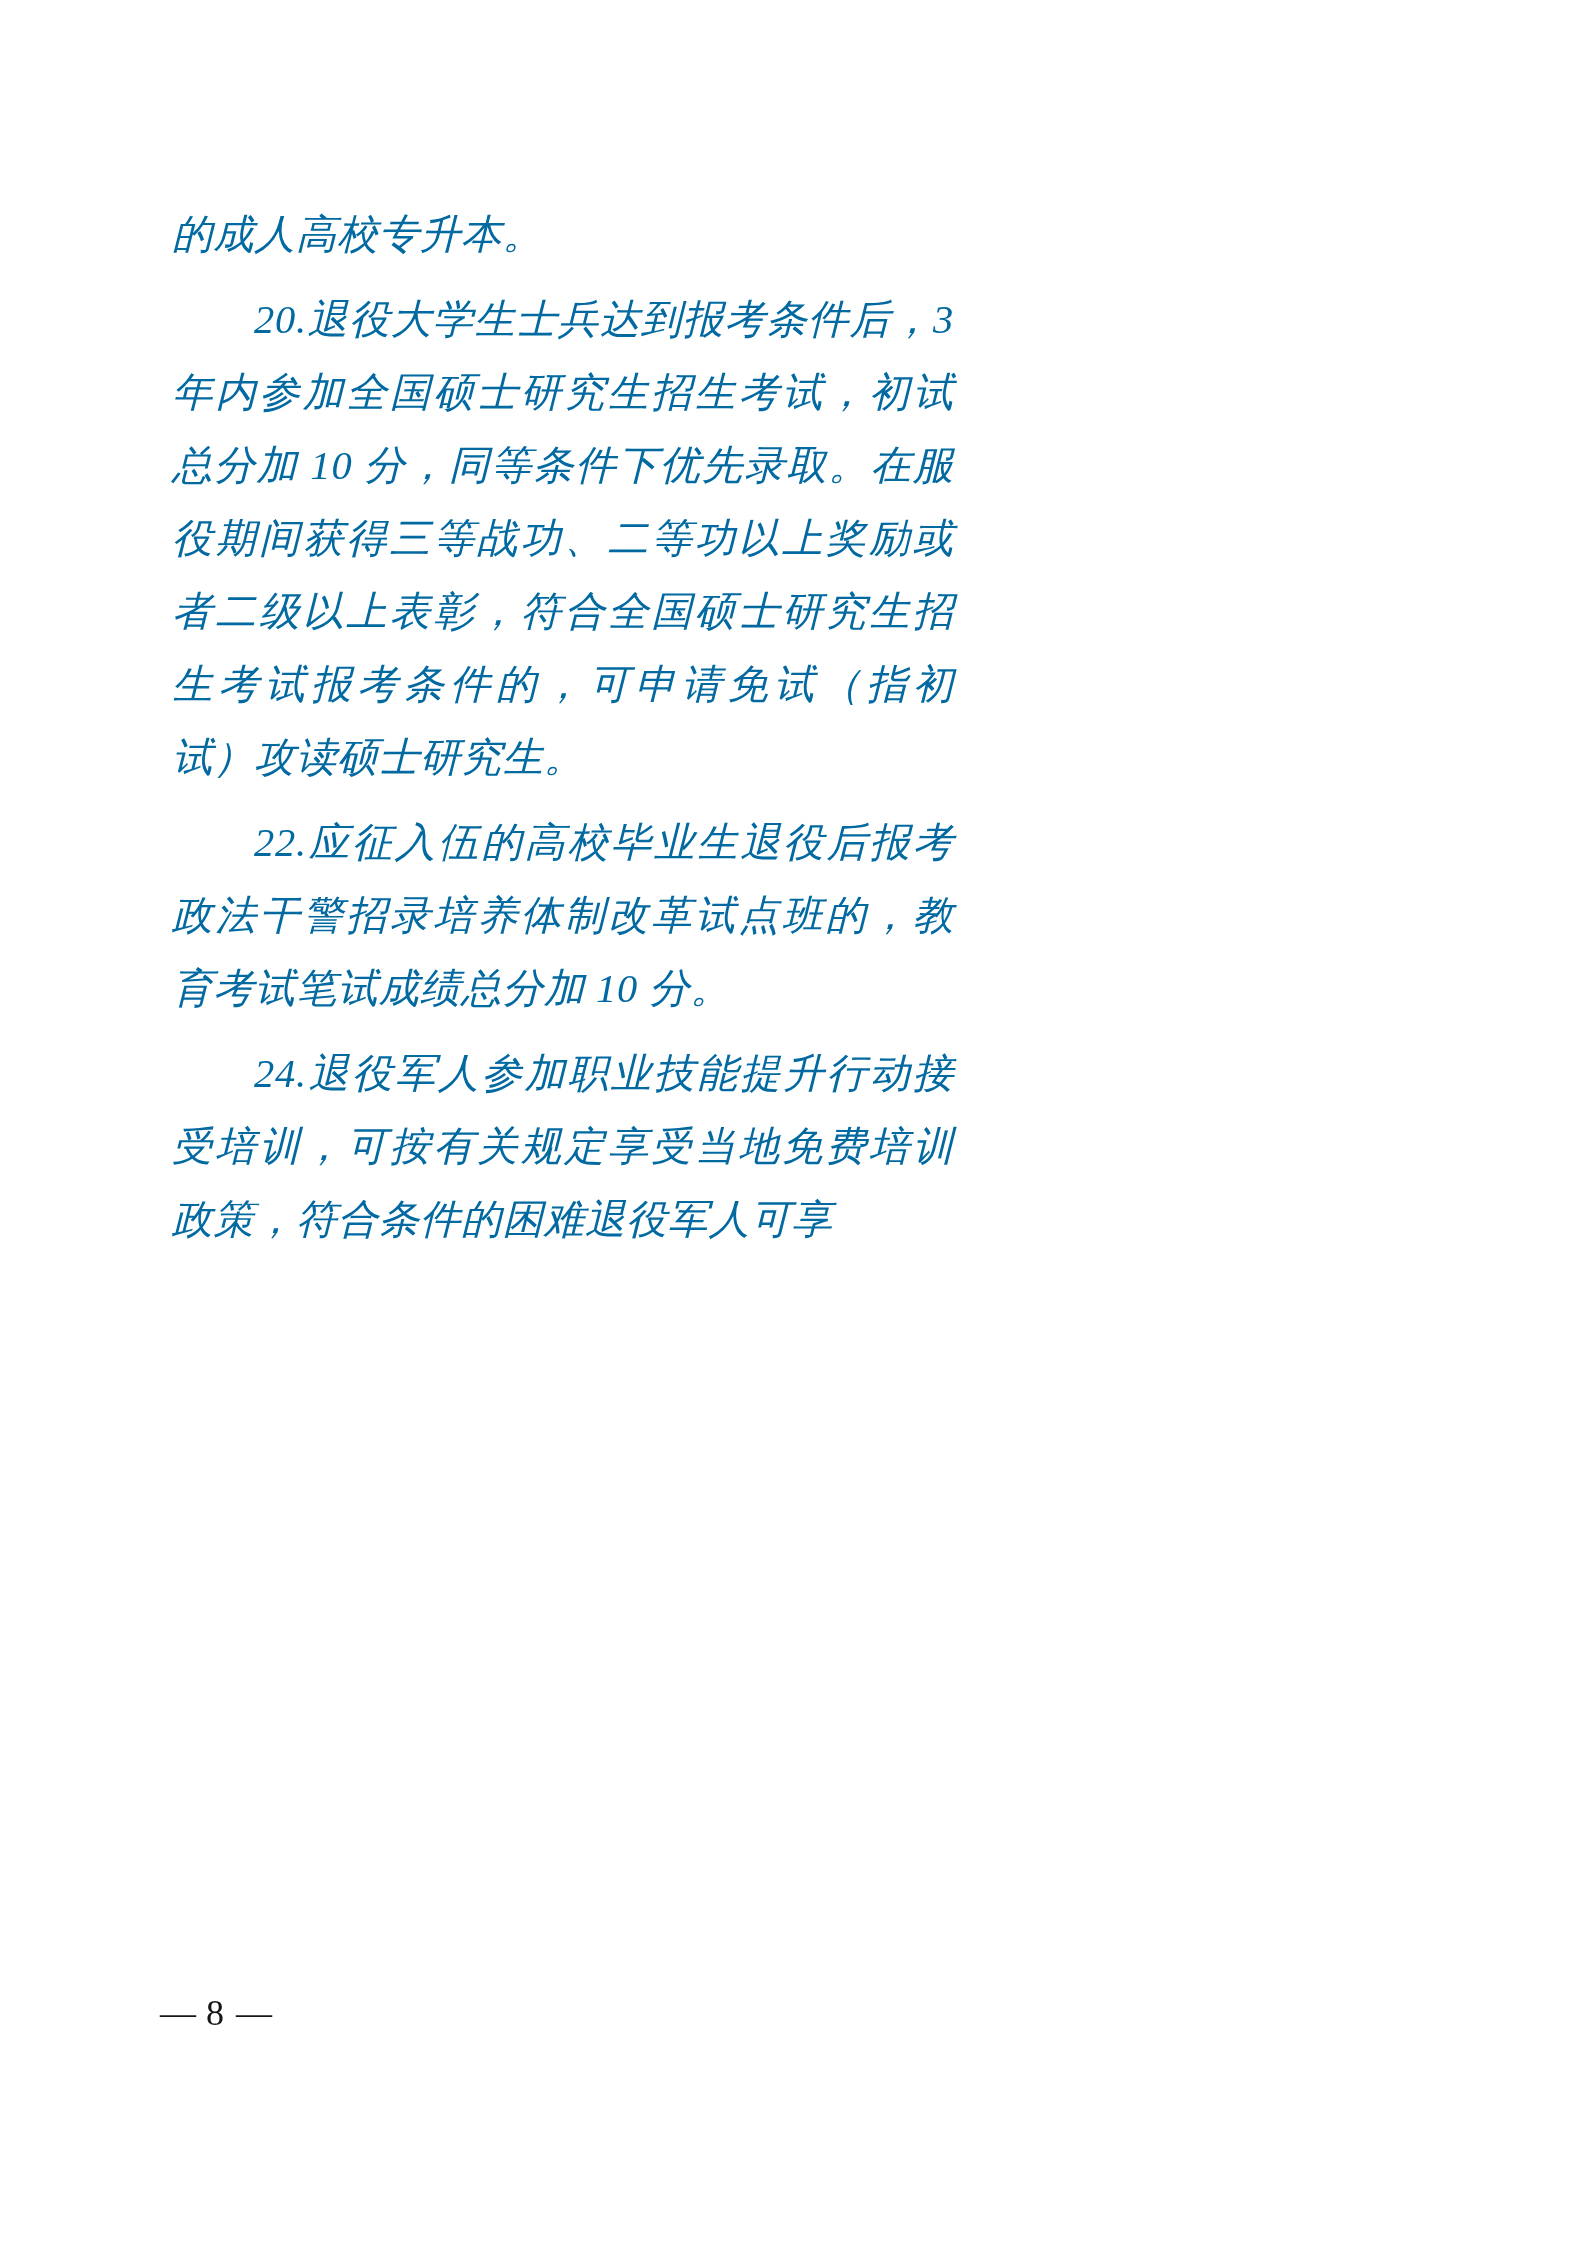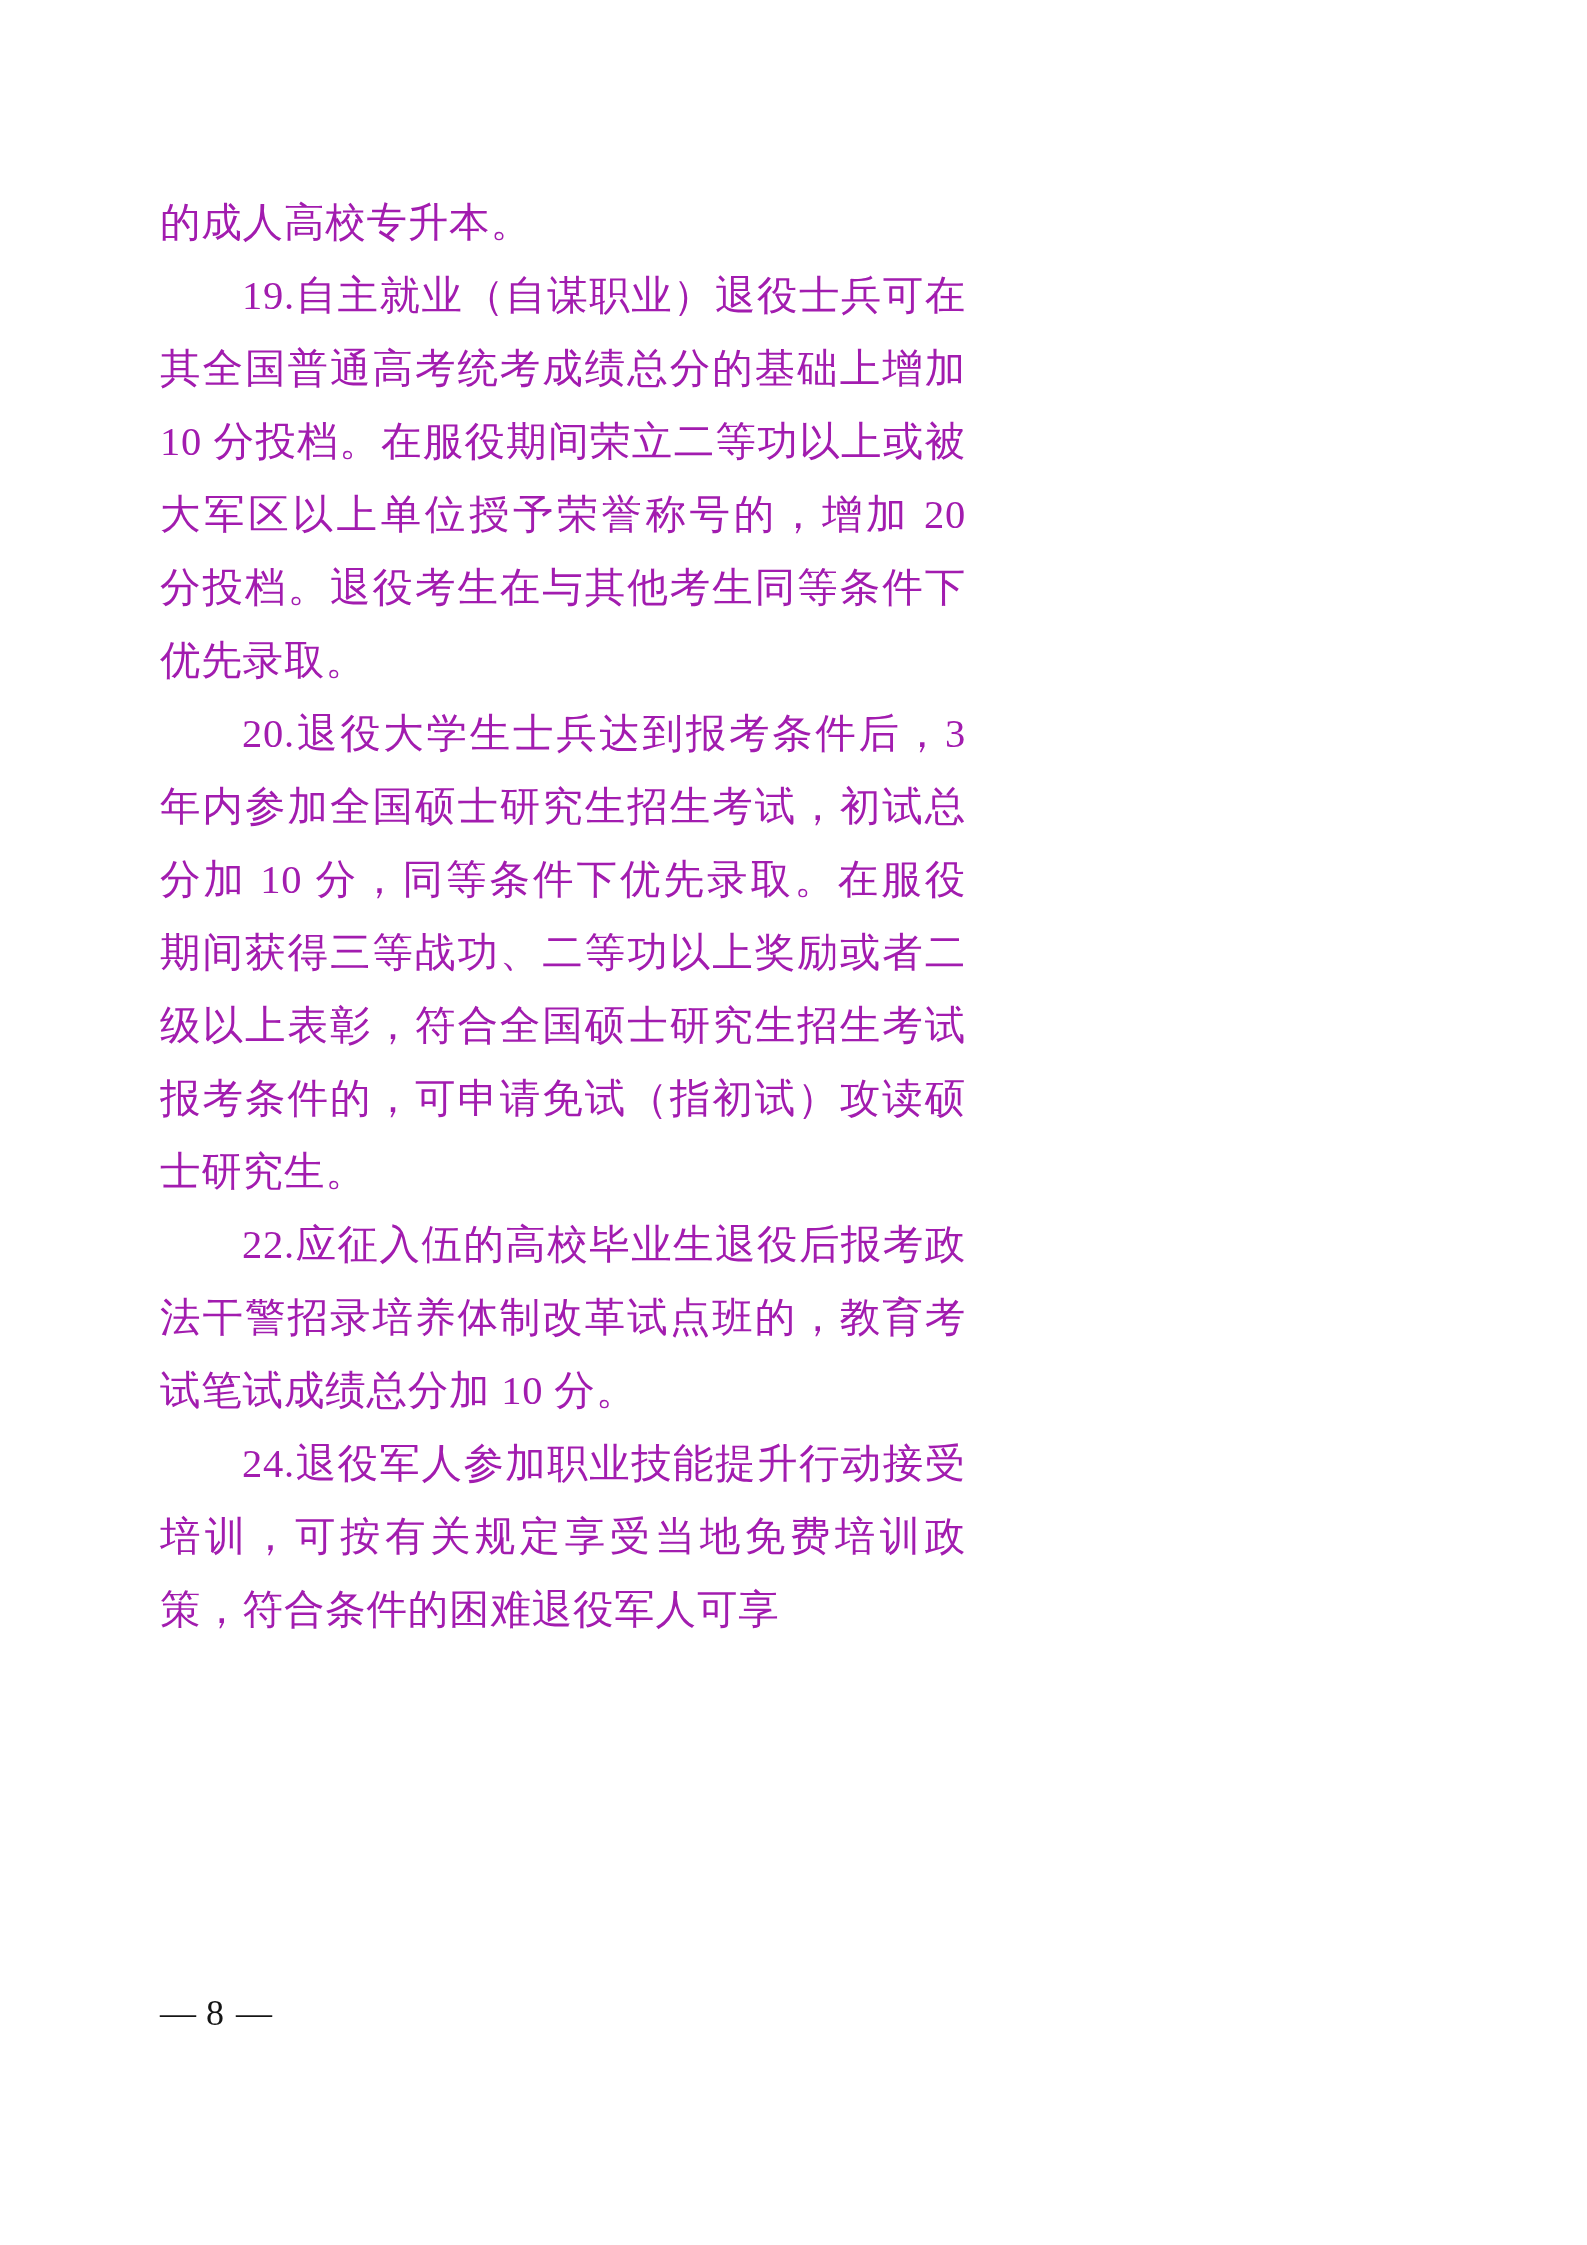--- a/index.html
+++ b/index.html
@@ -31,10 +31,11 @@
     text-align: justify;
     text-justify: inter-character;
     text-align-last: left;
-    margin: 0;
-    color: #a21caf;
+    margin: 12px;
+    color: #0369a1;
     word-break: break-all;
     font-weight: 400;
+    font-style: italic;
   }
   .para.indent {
     text-indent: 82px;

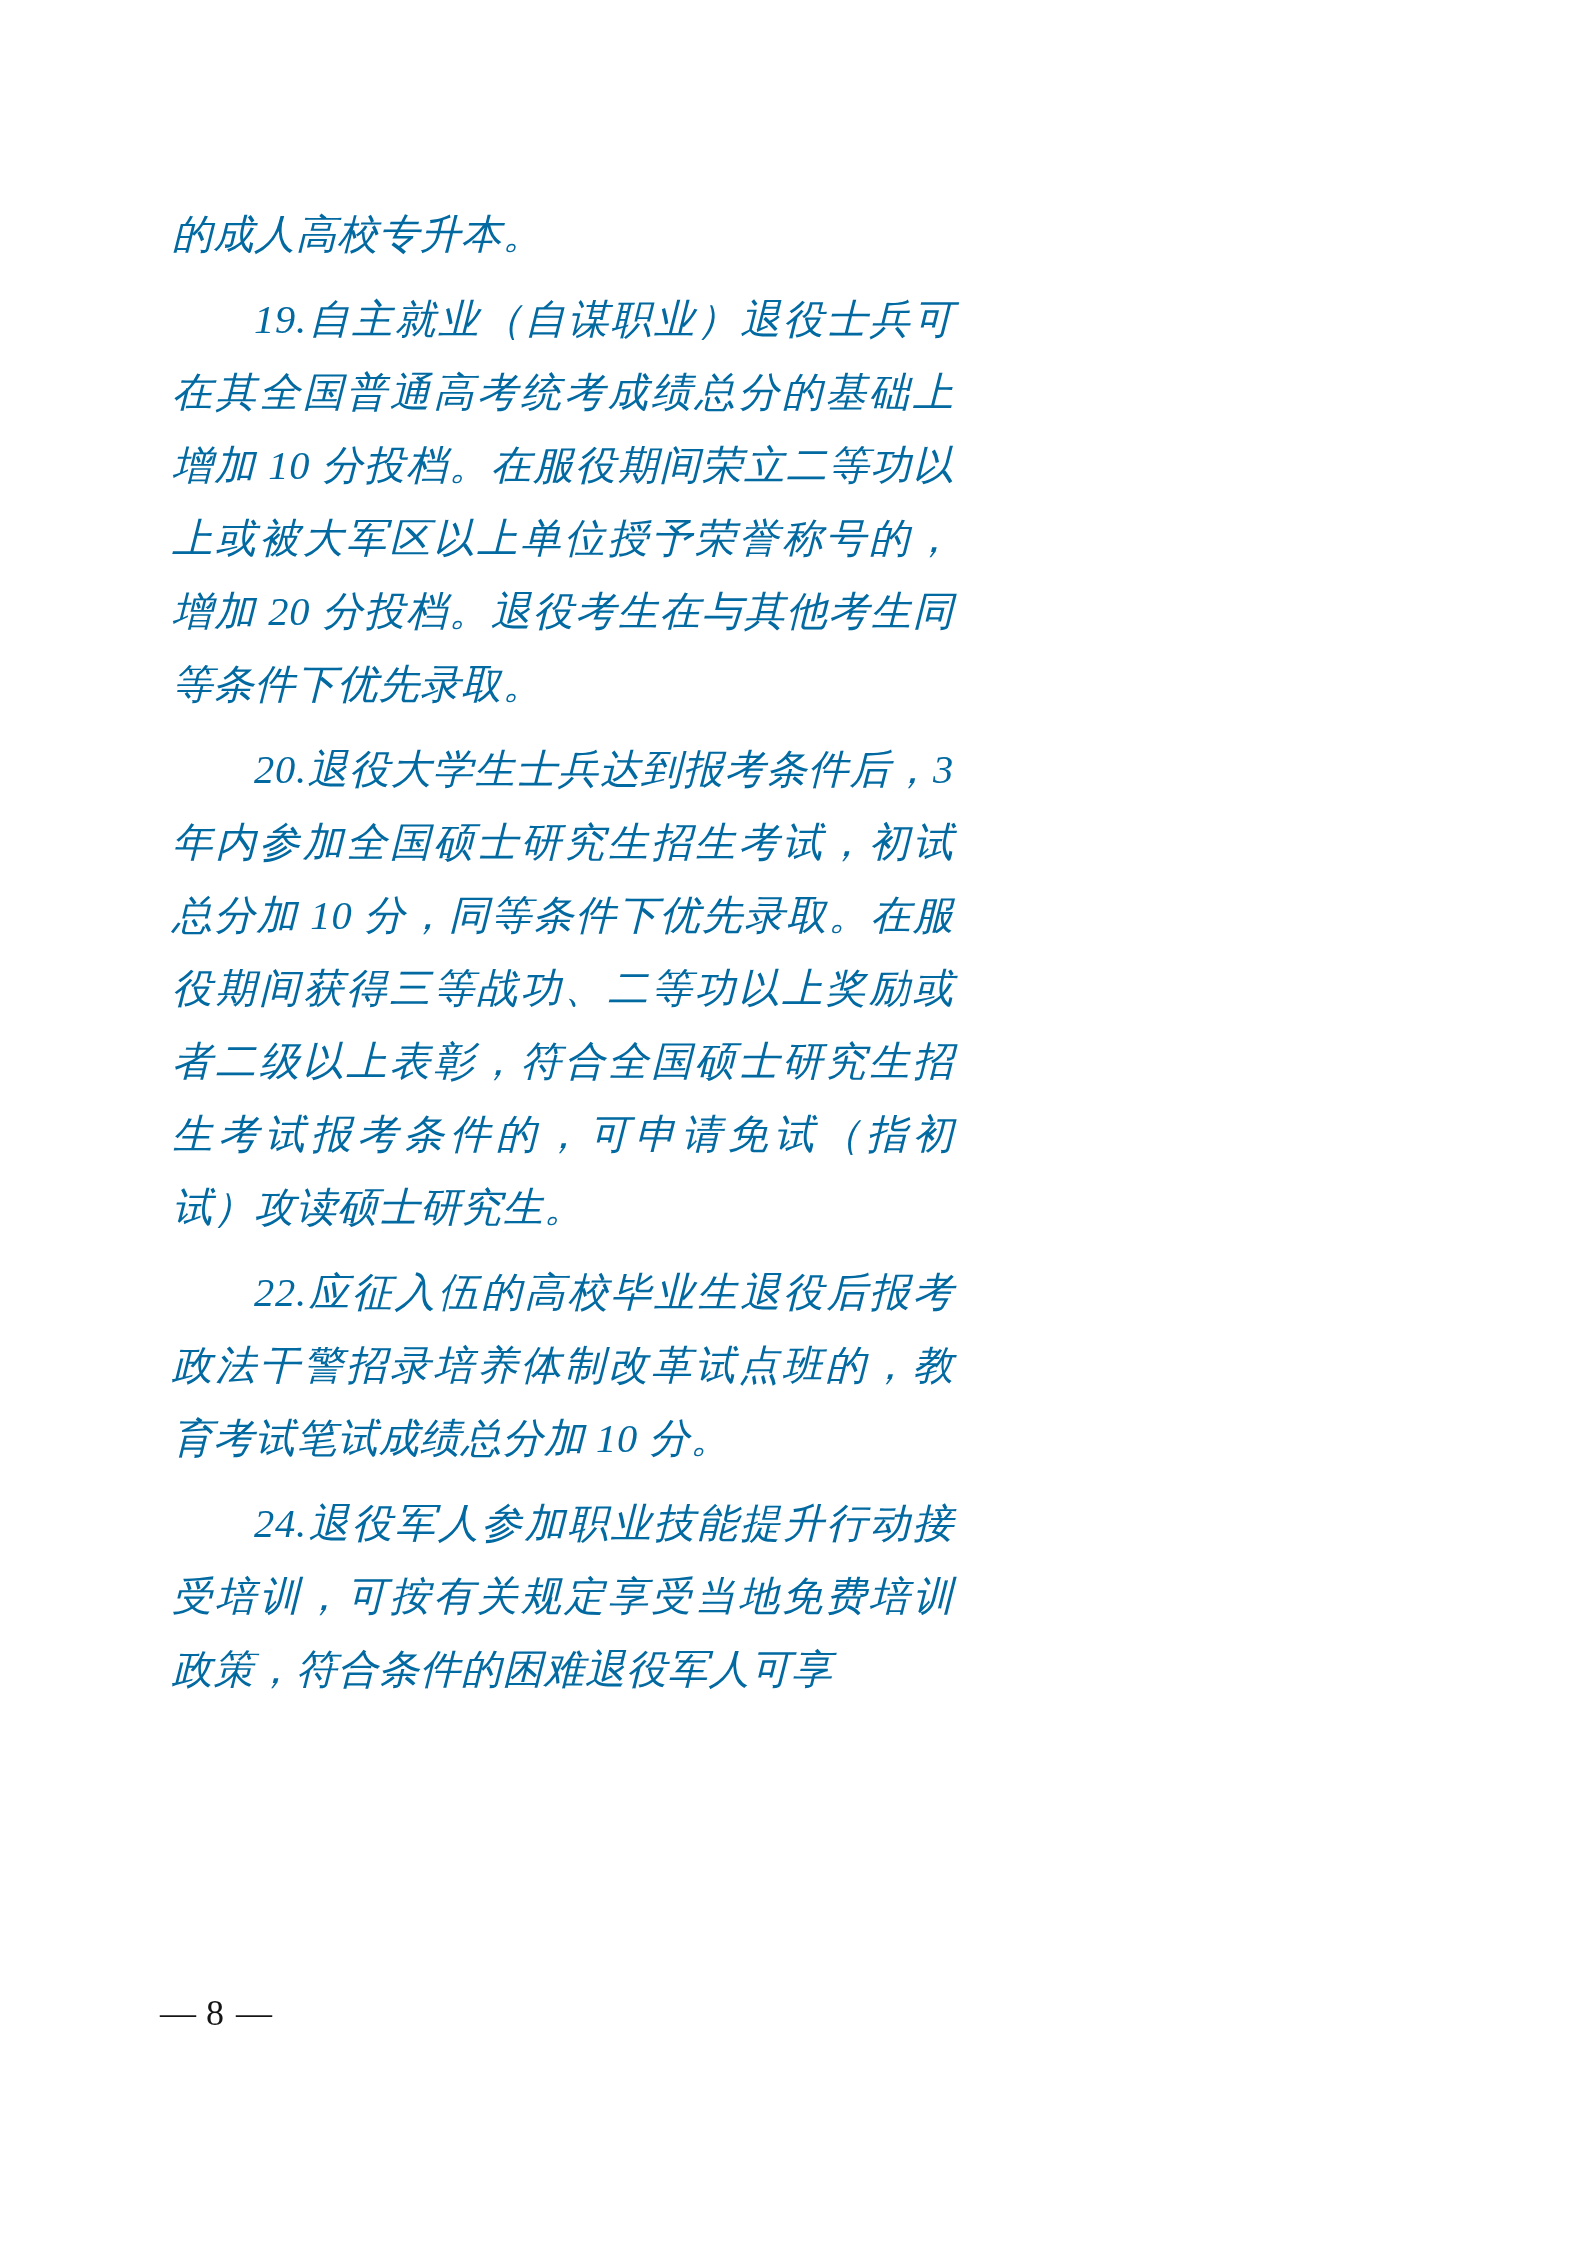--- a/index.html
+++ b/index.html
@@ -81,7 +81,6 @@
 
     <p class="para">的成人高校专升本。</p>
 
-    <p class="para indent">19.自主就业（自谋职业）退役士兵可在其全国普通高考统考成绩总分的基础上增加 10 分投档。在服役期间荣立二等功以上或被大军区以上单位授予荣誉称号的，增加 20 分投档。退役考生在与其他考生同等条件下优先录取。</p>
 
     <p class="para indent">20.退役大学生士兵达到报考条件后，3 年内参加全国硕士研究生招生考试，初试总分加 10 分，同等条件下优先录取。在服役期间获得三等战功、二等功以上奖励或者二级以上表彰，符合全国硕士研究生招生考试报考条件的，可申请免试（指初试）攻读硕士研究生。</p>
 

